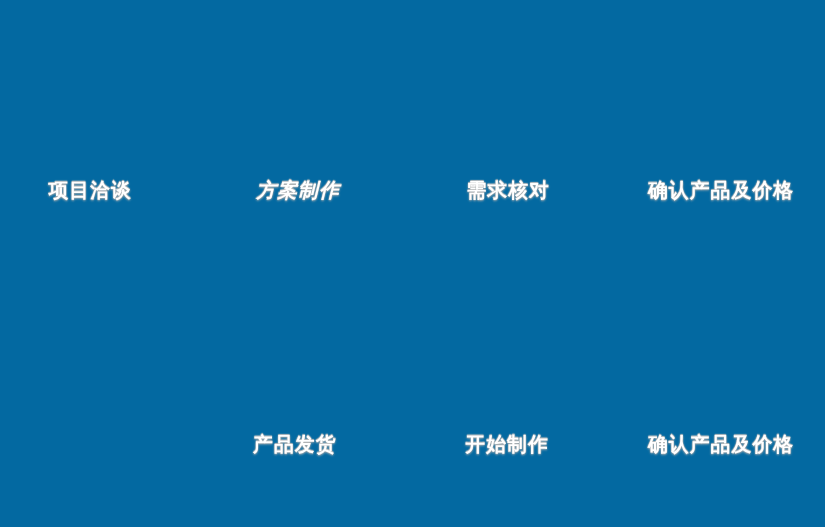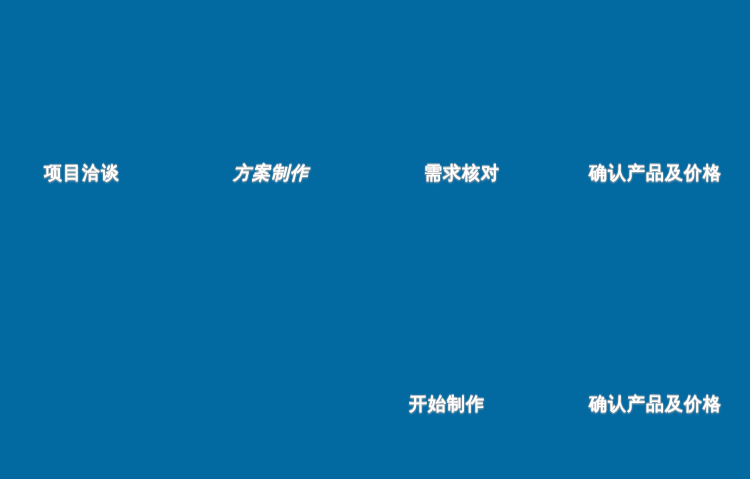--- a/index.html
+++ b/index.html
@@ -56,6 +56,7 @@
 
   <span class="step-label pos-step-6">开始制作</span>
 
+  <span class="step-label pos-step-7">产品发货</span>
 
 </div>
 

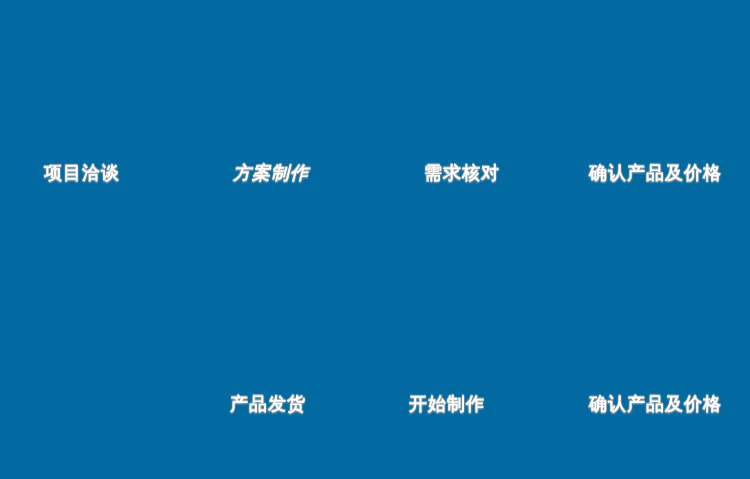--- a/index.html
+++ b/index.html
@@ -36,7 +36,7 @@
   .pos-step-4 { left: 589px; top: 161px; }
   
   .pos-step-7 { left: 230px; top: 392px; }
-  .pos-step-6 { left: 409px; top: 392px; }
+  .pos-step-6 { left: 423px; top: 392px; }
   .pos-step-5 { left: 589px; top: 392px; }
 </style>
 </head>

